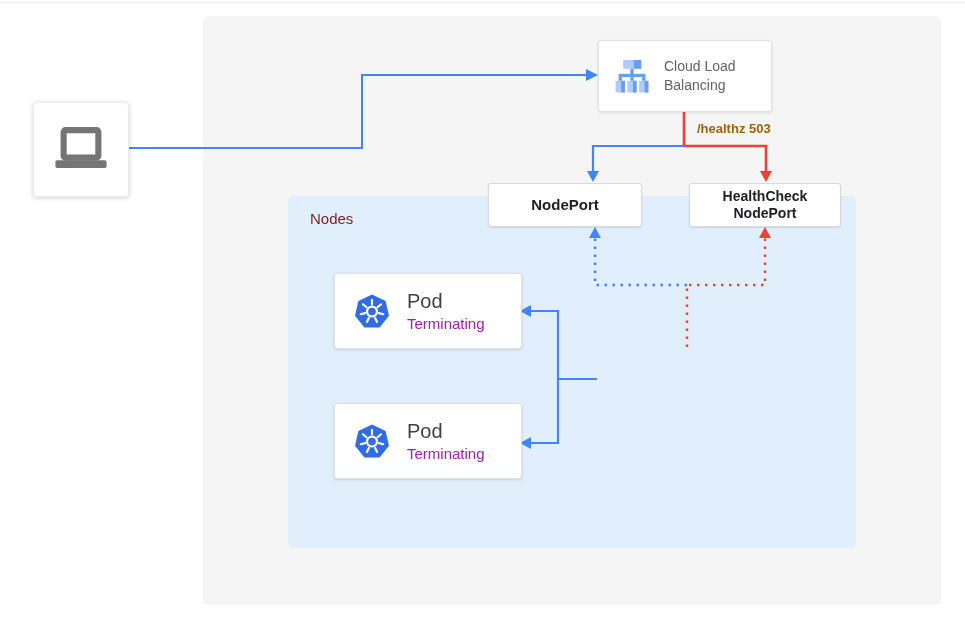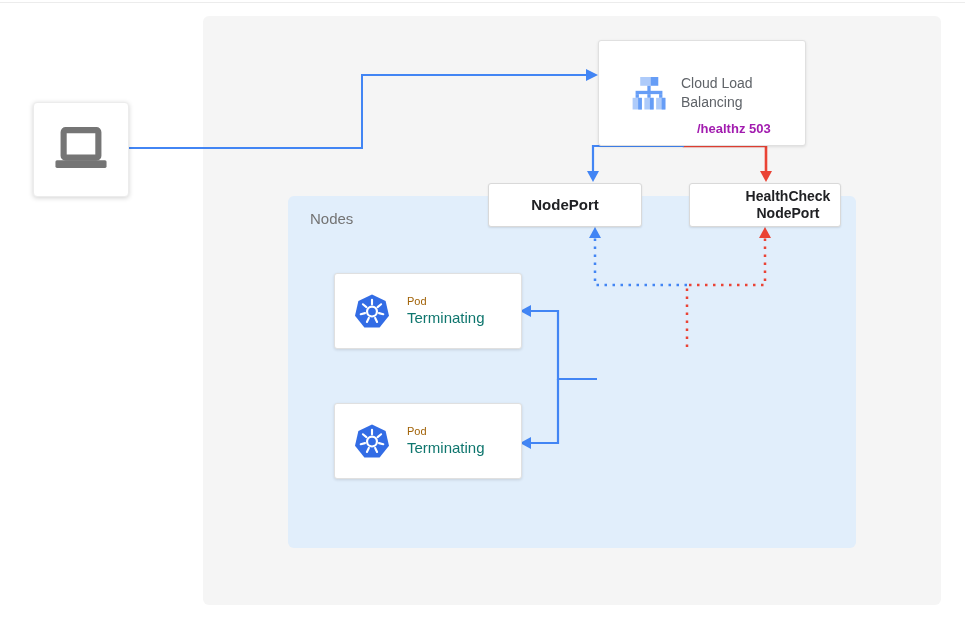--- a/index.html
+++ b/index.html
@@ -27,7 +27,7 @@
     display:flex;align-items:center;
   }
   .laptop-card{left:33px;top:102px;width:94px;height:93px;justify-content:center;border-color:#ececec;box-shadow:0 1px 5px rgba(0,0,0,0.18);border-radius:4px;}
-  .clb-card{left:598px;top:40px;width:172px;height:70px;padding:17px;box-shadow:0 1px 3px rgba(0,0,0,0.10);}
+  .clb-card{left:598px;top:40px;width:172px;height:70px;padding:0;box-shadow:0 1px 3px rgba(0,0,0,0.10);}
   .clb-card .icon-wrap{margin-left:14px;}
   .clb-label{margin-left:13px;width:90px;font-size:14px;line-height:1.35;color:#5f6368;}
   .port-card{height:42px;justify-content:center;border-color:#d9d9d9;box-shadow:0 1px 2px rgba(0,0,0,0.10);}

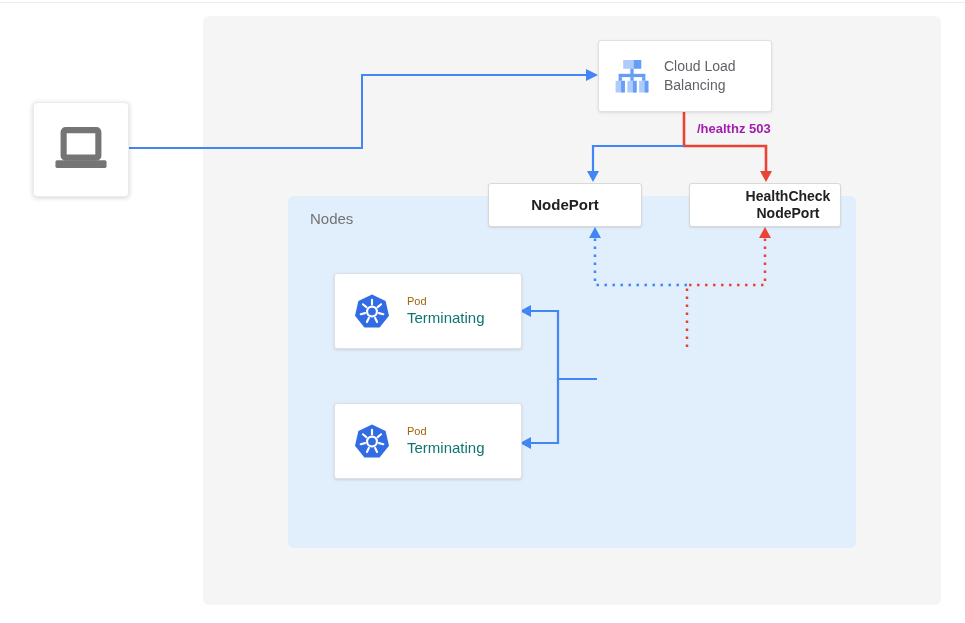--- a/index.html
+++ b/index.html
@@ -45,7 +45,7 @@
   .entity-sub{font-size:15px;color:#0f766e;line-height:1.3;}
   .healthz-label{
     position:absolute;left:697px;top:121px;z-index:3;
-    font-size:13px;font-weight:700;color:#a21caf;
+    font-size:13px;font-weight:700;color:#a16207;
   }
   .icon-wrap{display:flex;align-items:center;justify-content:center;}
 </style>

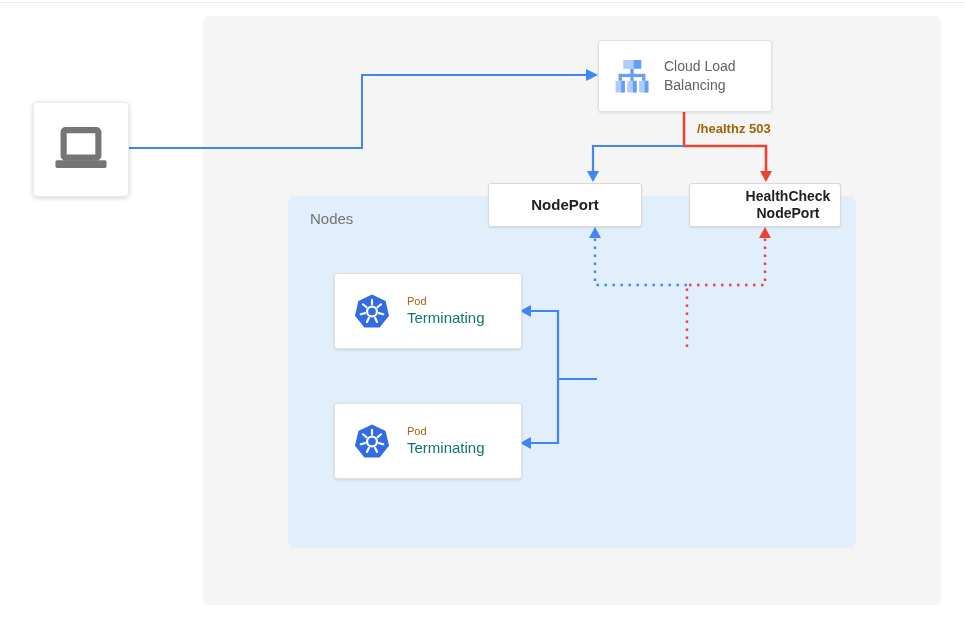--- a/index.html
+++ b/index.html
@@ -32,7 +32,7 @@
   .clb-label{margin-left:13px;width:90px;font-size:14px;line-height:1.35;color:#5f6368;}
   .port-card{height:42px;justify-content:center;border-color:#d9d9d9;box-shadow:0 1px 2px rgba(0,0,0,0.10);}
   .nodeport-card{left:488px;top:183px;width:152px;}
-  .healthcheck-card{left:689px;top:183px;width:150px;justify-content:flex-end;}
+  .healthcheck-card{left:689px;top:183px;width:150px;}
   .port-label{font-size:15px;font-weight:700;color:#202124;text-align:center;line-height:1.2;}
   .healthcheck-card .port-label{font-size:14px;width:104px;}
   .entity-card{padding:0;}

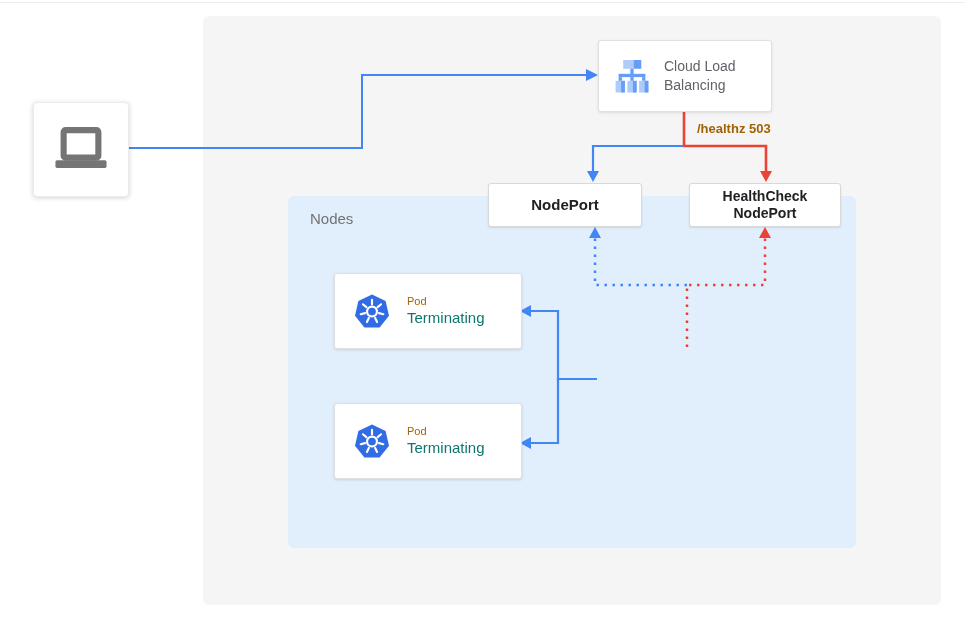--- a/index.html
+++ b/index.html
@@ -18,7 +18,7 @@
     background:#e1eefb;border-radius:6px;
   }
   .nodes-label{
-    position:absolute;left:22px;top:14px;font-size:15px;color:#737373;
+    position:absolute;left:22px;top:14px;font-size:15px;color:#7f1d1d;
   }
   svg.wires{position:absolute;left:0;top:0;z-index:2;pointer-events:none;}
   .card{

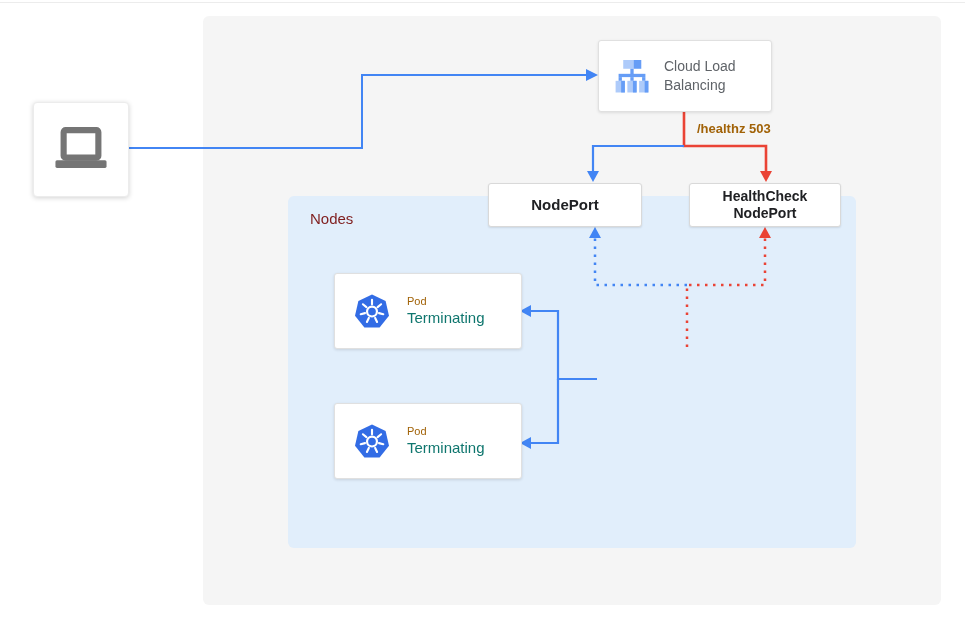--- a/index.html
+++ b/index.html
@@ -41,7 +41,7 @@
   .kubeproxy-card{left:597px;top:347px;width:188px;height:70px;}
   .entity-card .icon-wrap{margin-left:18px;}
   .entity-text{margin-left:16px;}
-  .entity-title{font-size:11px;color:#a16207;line-height:1.3;}
+  .entity-title{font-size:20px;color:#404040;line-height:1.3;}
   .entity-sub{font-size:15px;color:#0f766e;line-height:1.3;}
   .healthz-label{
     position:absolute;left:697px;top:121px;z-index:3;

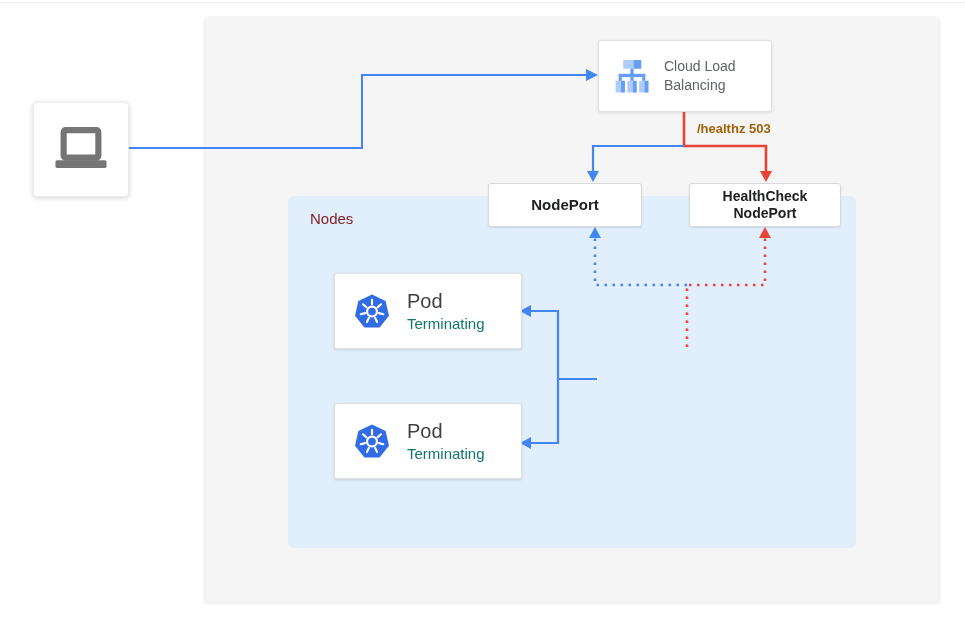--- a/index.html
+++ b/index.html
@@ -42,7 +42,7 @@
   .entity-card .icon-wrap{margin-left:18px;}
   .entity-text{margin-left:16px;}
   .entity-title{font-size:20px;color:#404040;line-height:1.3;}
-  .entity-sub{font-size:15px;color:#0f766e;line-height:1.3;}
+  .entity-sub{font-size:15px;color:#a21caf;line-height:1.3;}
   .healthz-label{
     position:absolute;left:697px;top:121px;z-index:3;
     font-size:13px;font-weight:700;color:#a16207;

